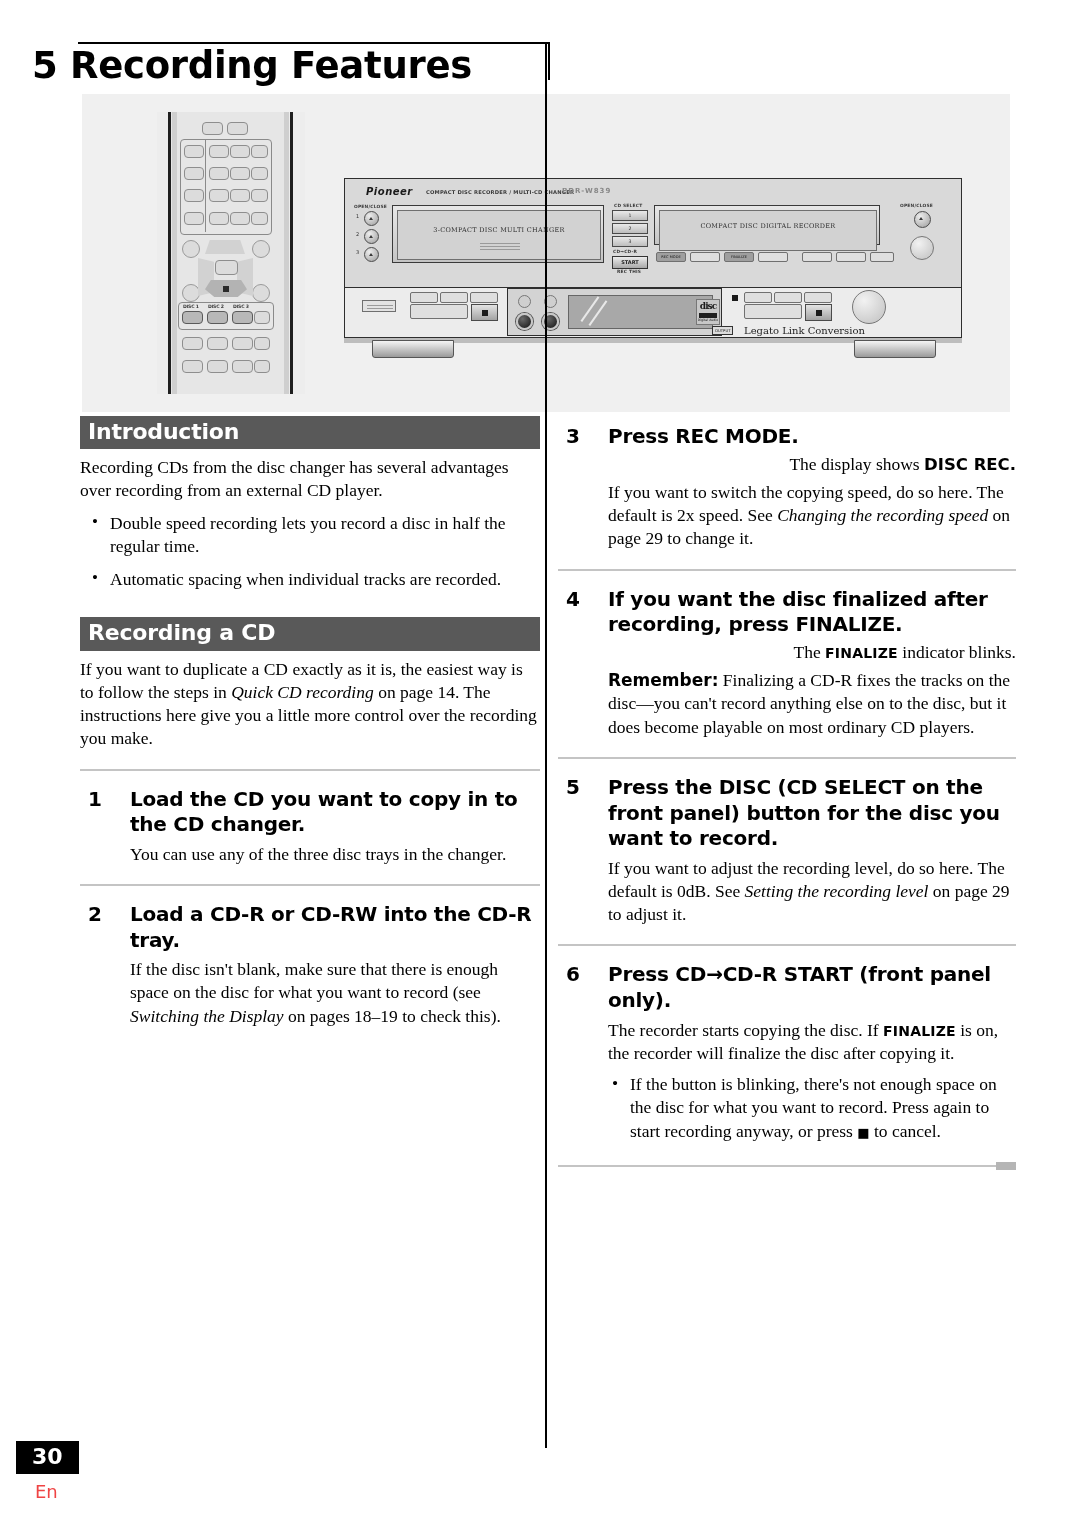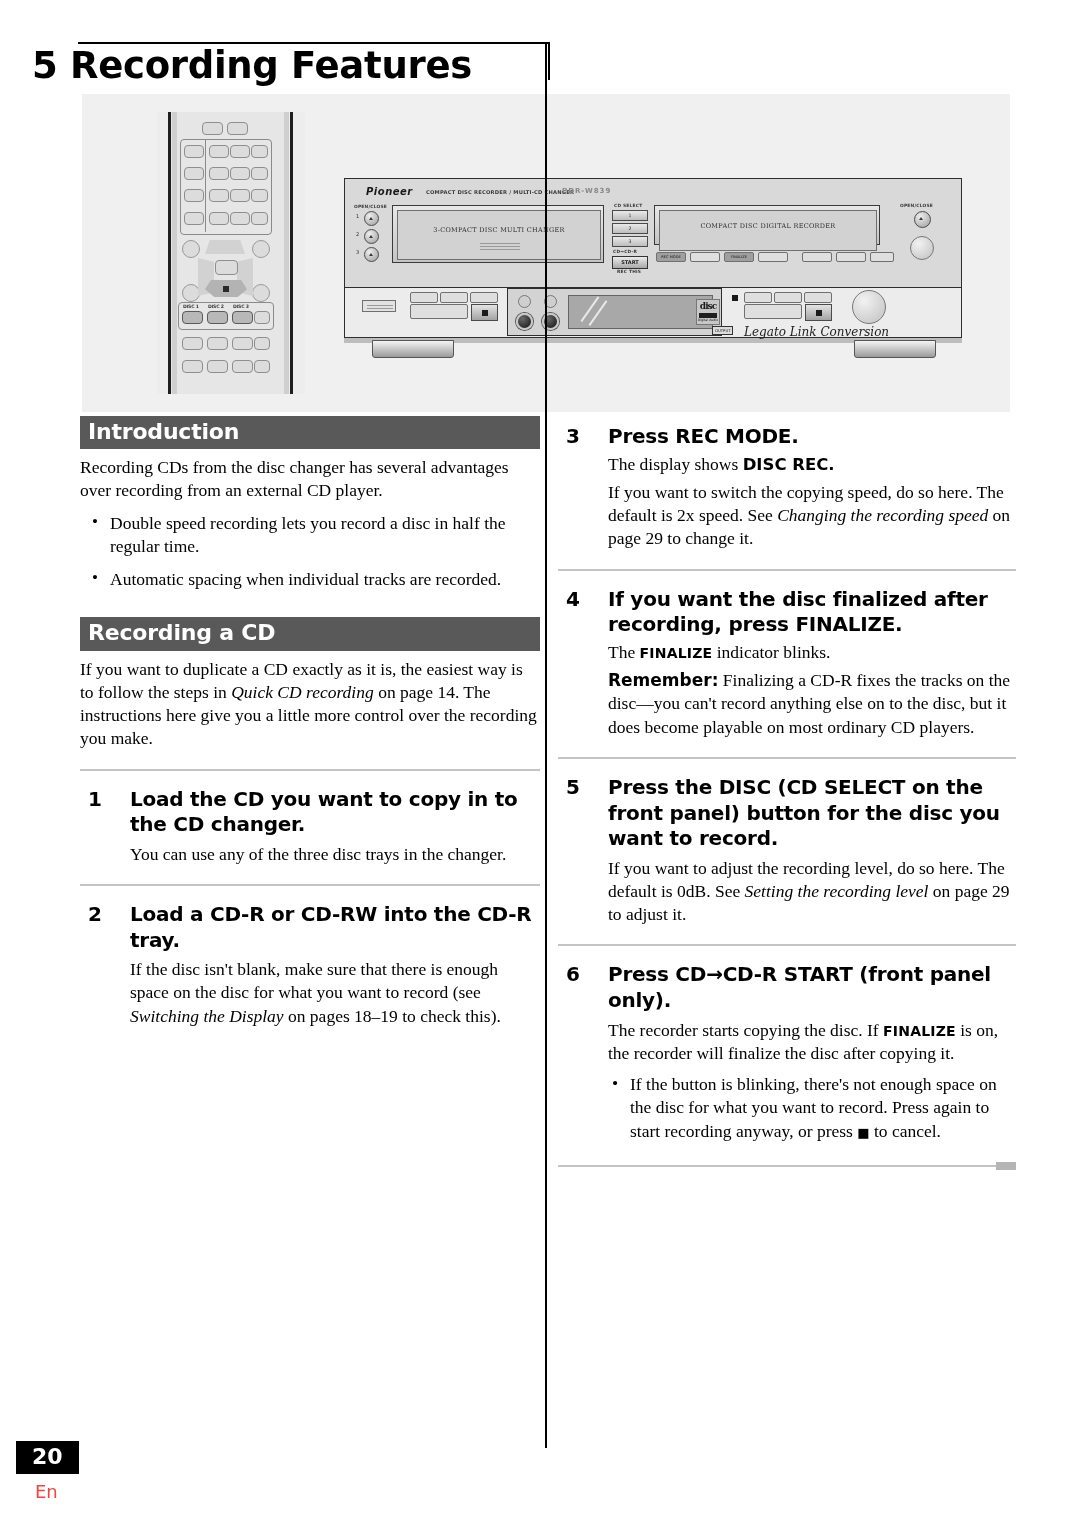--- a/index.html
+++ b/index.html
@@ -332,8 +332,7 @@
   .legato {
     position: absolute;
     font-family: "DejaVu Serif", serif;
-    font-style: italic;
-    font-size: 12px;
+    font-size: 10px;
     color: #1d1d1d;
     white-space: nowrap;
   }

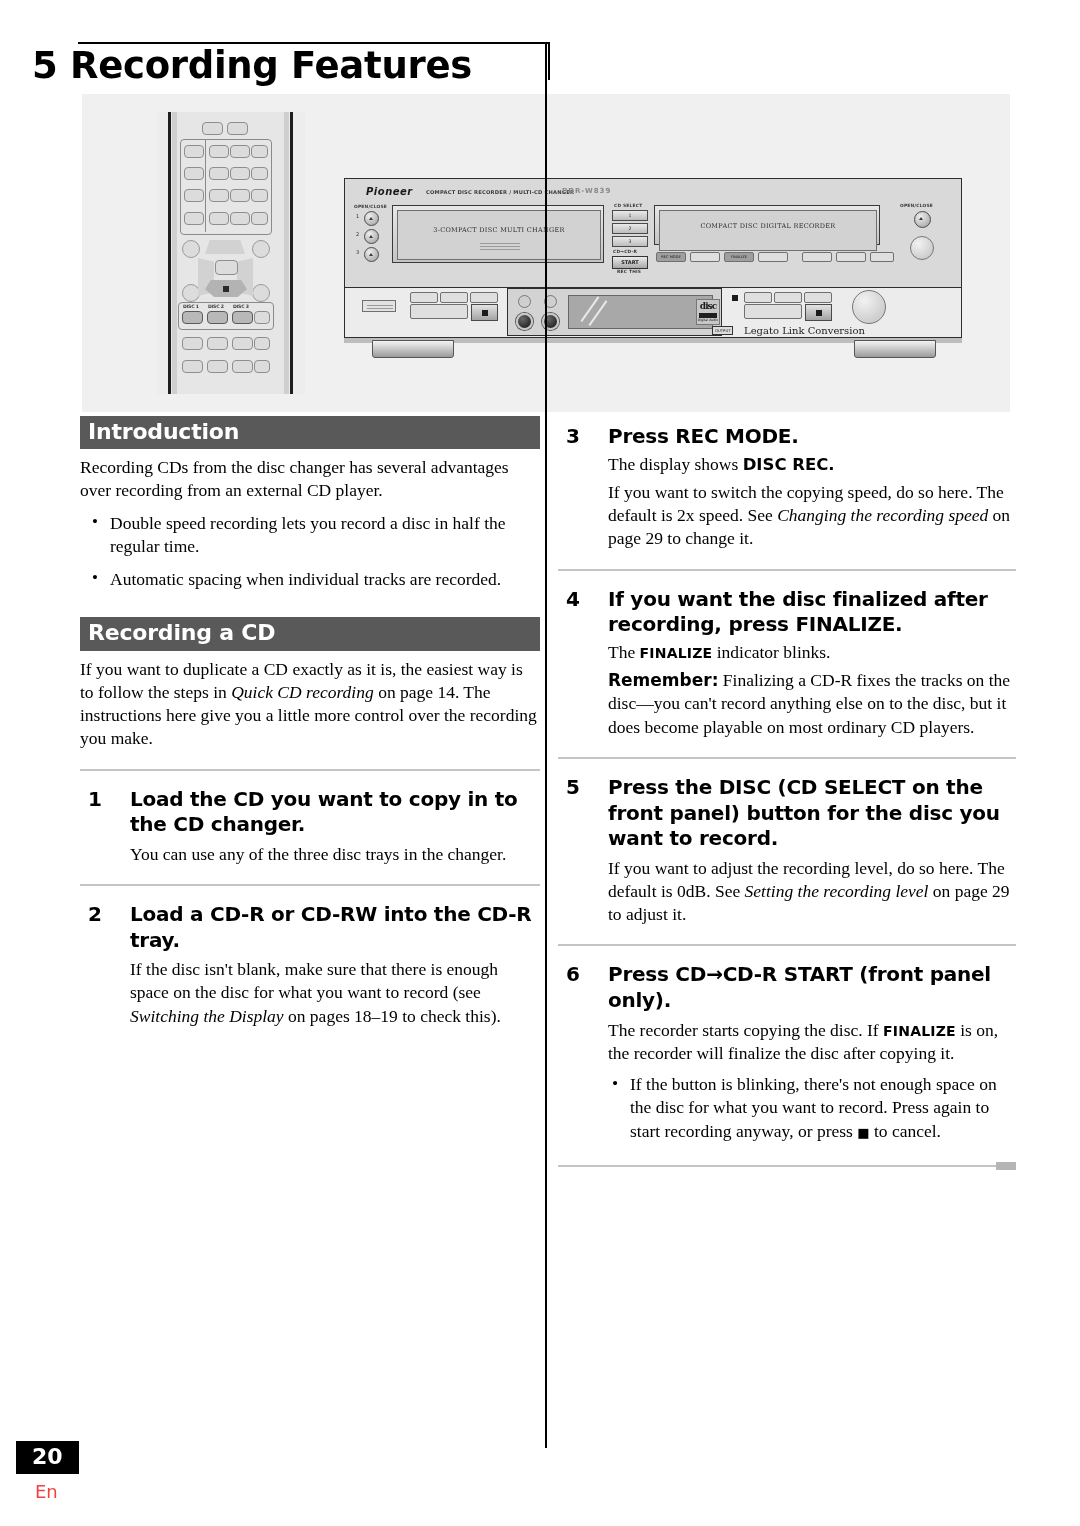--- a/index.html
+++ b/index.html
@@ -464,7 +464,7 @@
     line-height: 1.33;
     margin-top: 5px;
   }
-  .step-body.tight { margin-top: 3px; }
+  .step-body.tight { margin-top: 3px; text-align: right; }
   .step-bullets {
     margin: 8px 0 0 0;
     padding: 0;

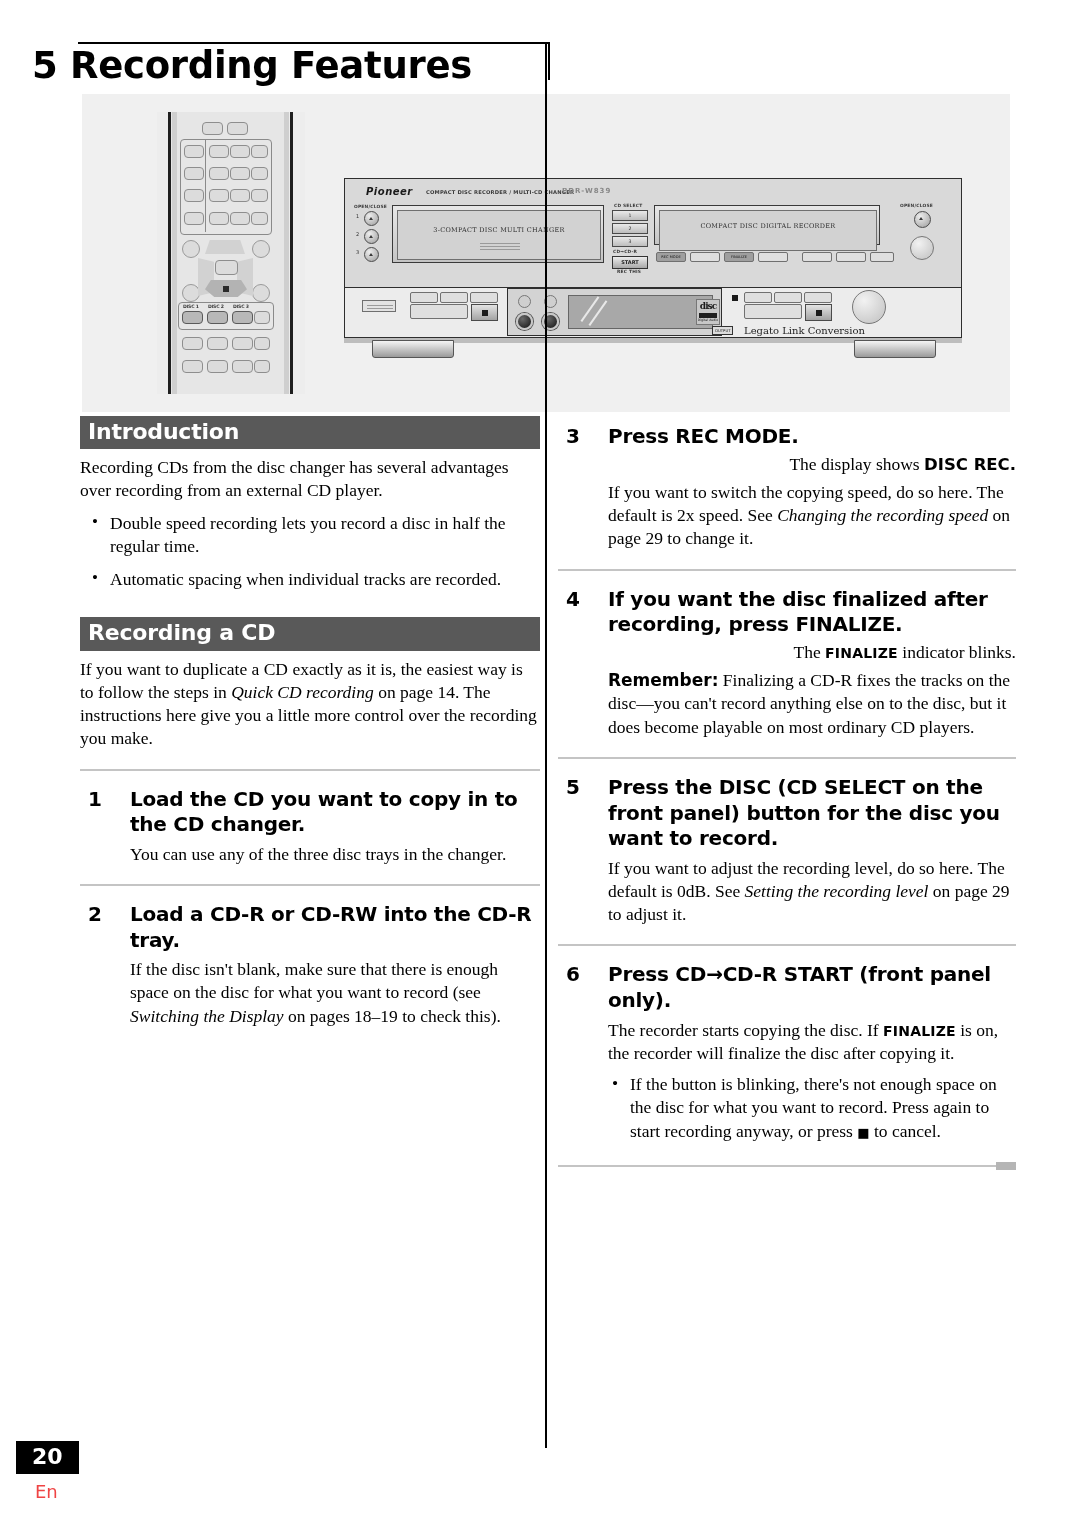--- a/index.html
+++ b/index.html
@@ -749,7 +749,7 @@
   <div class="hr-end"></div>
 </div>
 
-<div id="page-num-box">20</div>
+<div id="page-num-box">30</div>
 <div id="page-lang">En</div>
 
 </body></html>

